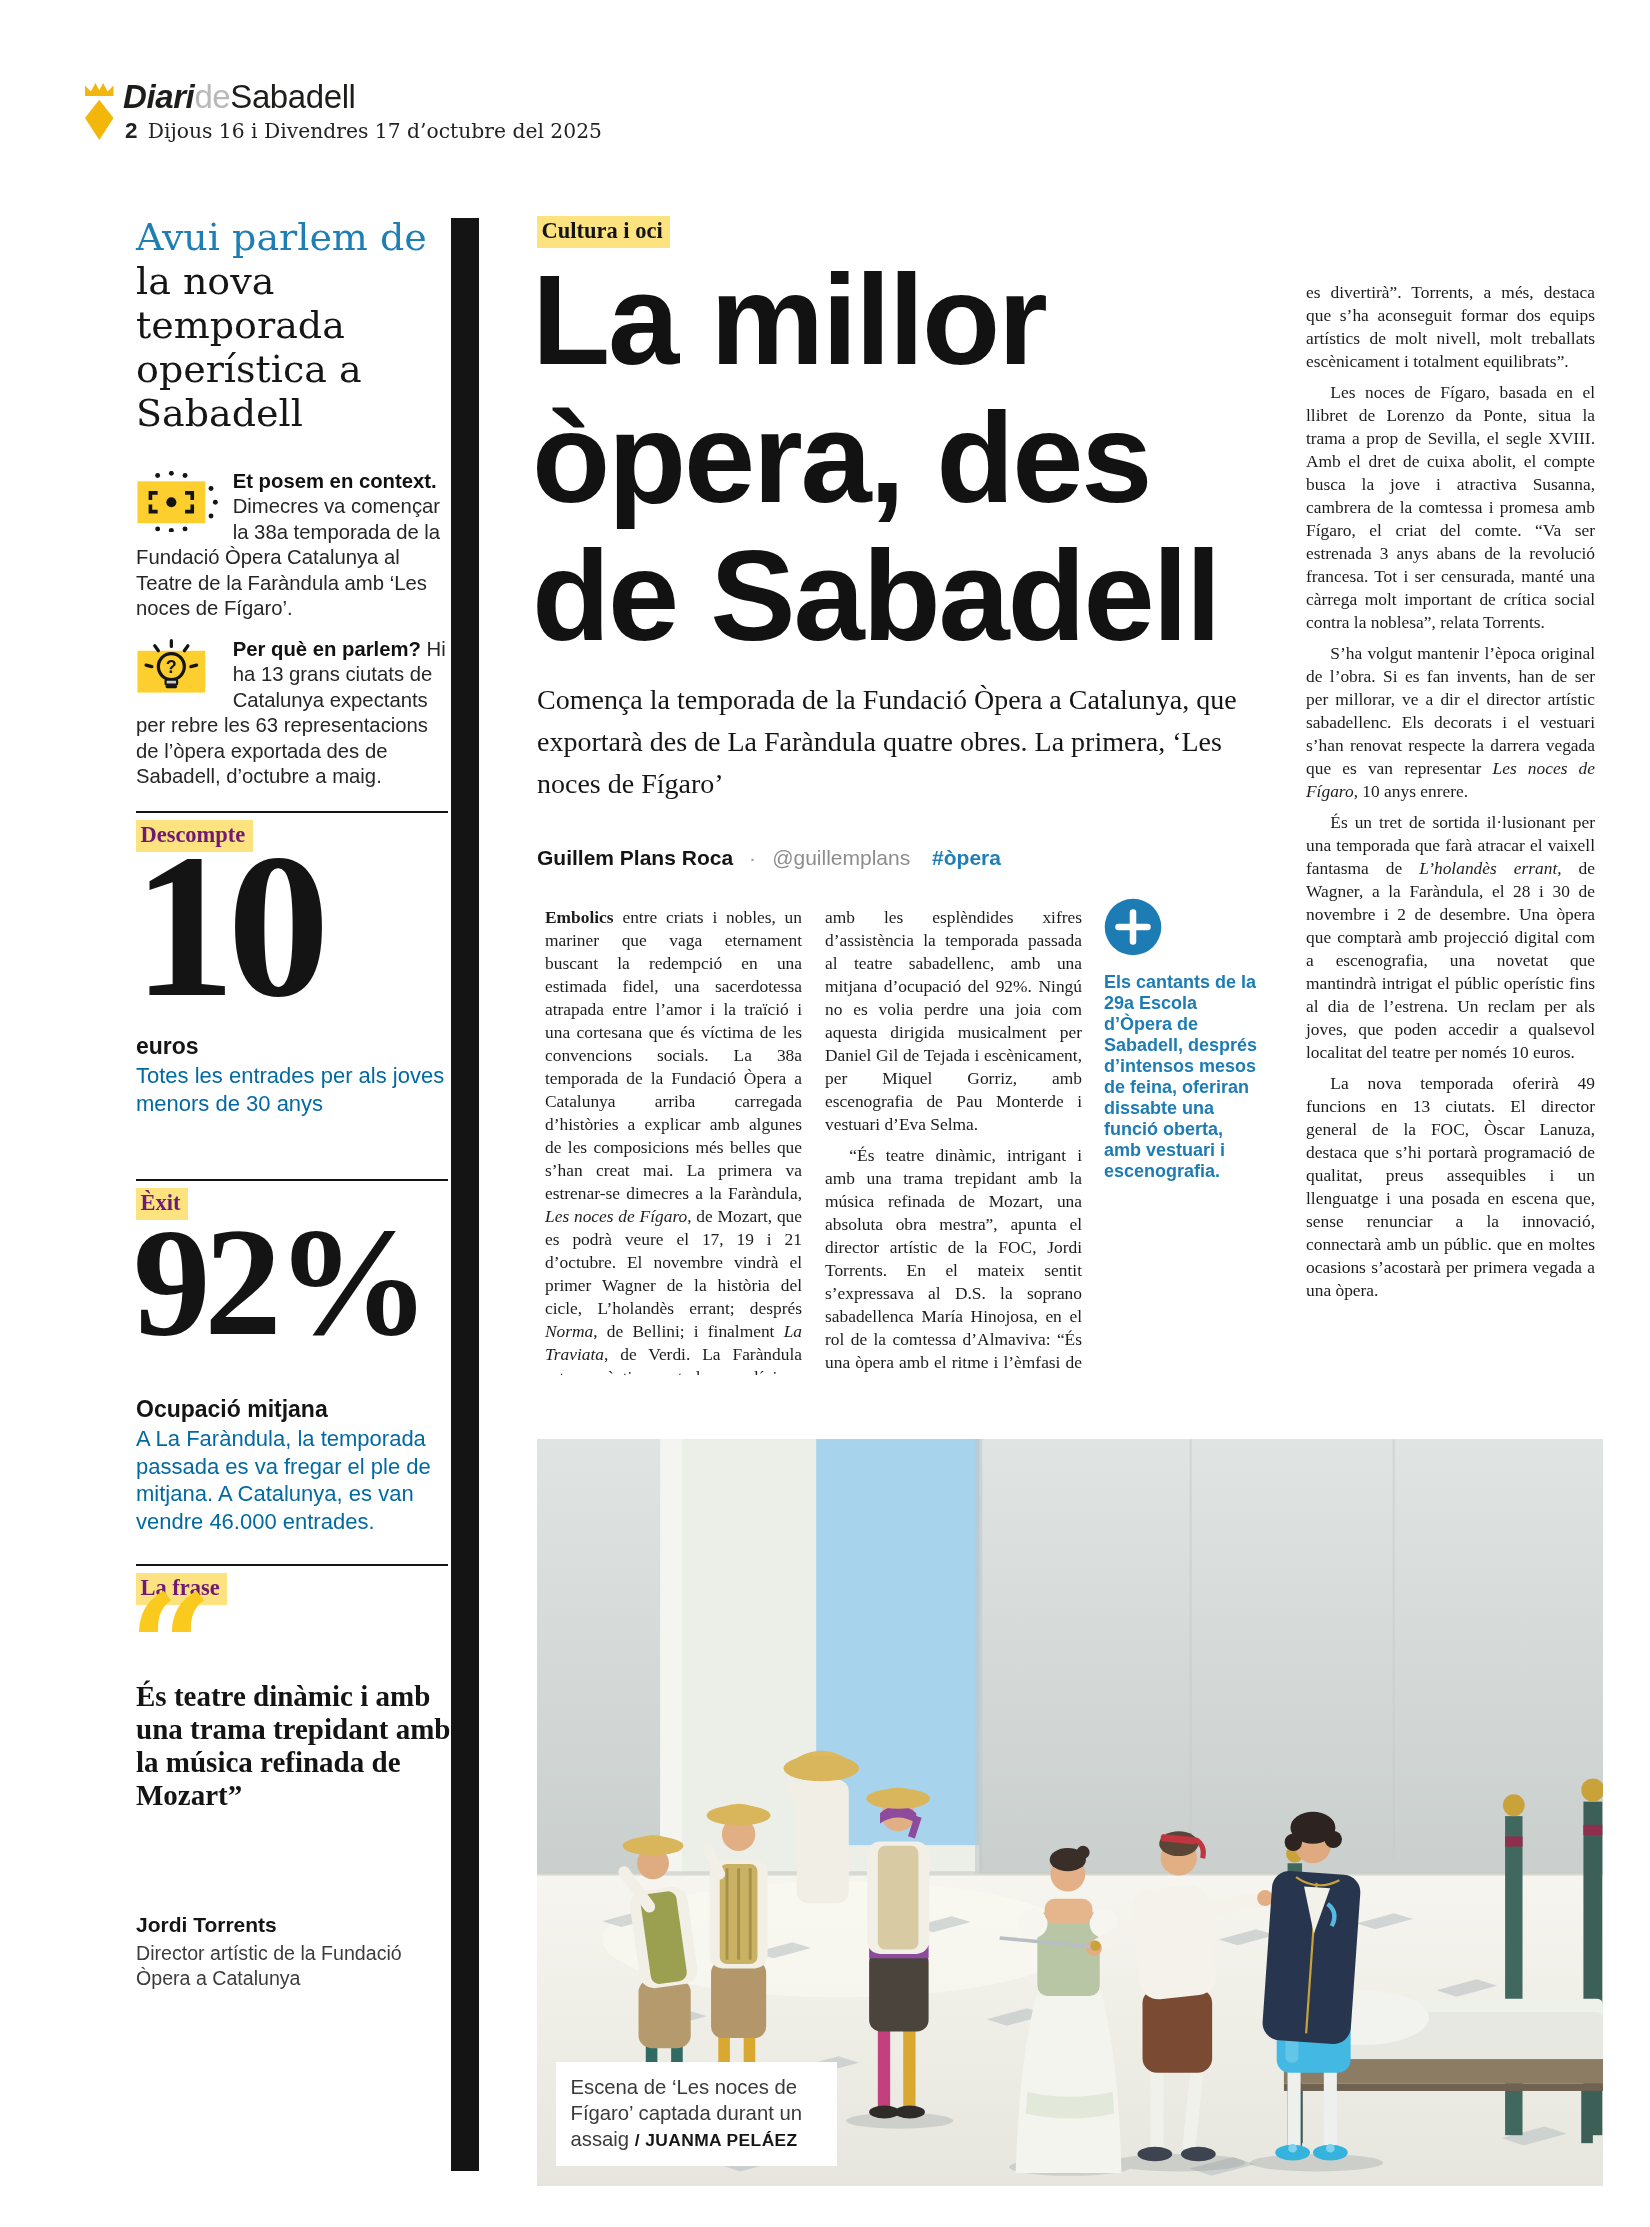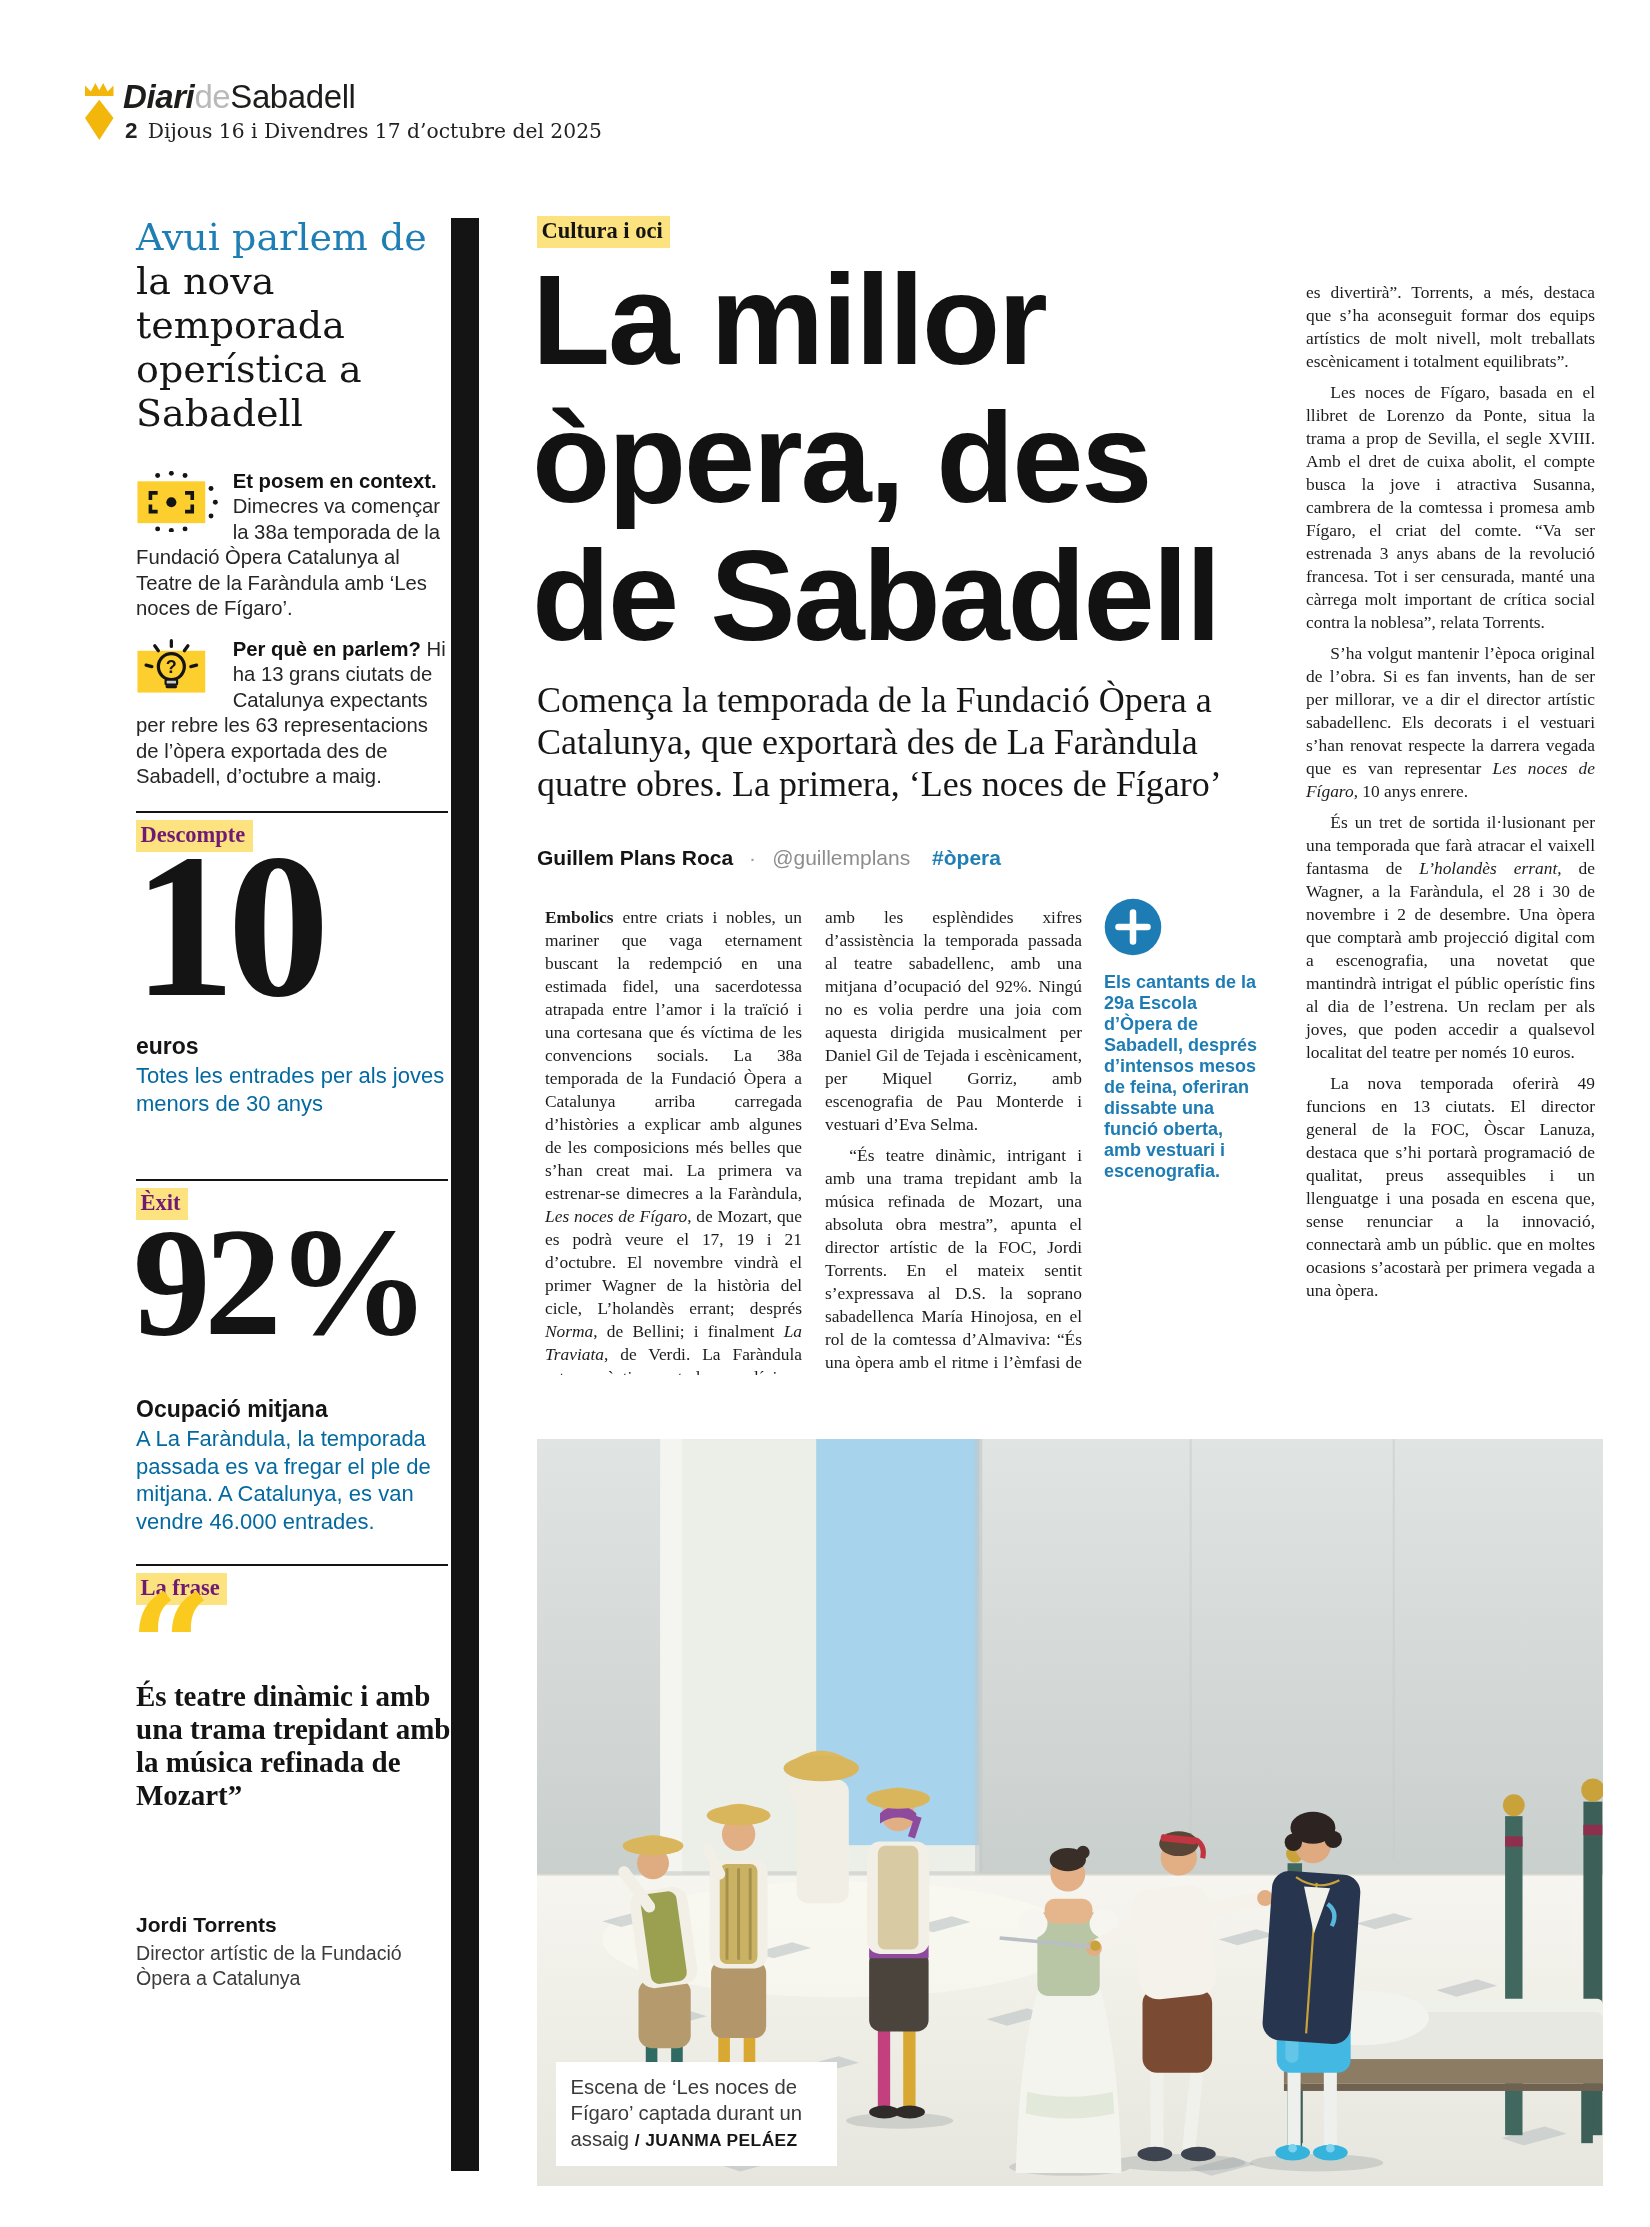--- a/index.html
+++ b/index.html
@@ -44,7 +44,7 @@
   .section-label{left:537px;top:216px;font-family:"Liberation Serif",serif;font-weight:700;font-size:22.5px;color:#141414;}
   .headline{left:532px;top:251px;width:798px;font-family:Liberation Sans, sans-serif;font-weight:700;
             font-size:128px;line-height:138px;letter-spacing:-2.2px;color:#121212;}
-  .standfirst{left:537px;top:679px;width:736px;font-family:"Liberation Serif",serif;font-size:36px;line-height:42px;color:#161616;}
+  .standfirst{left:537px;top:679px;width:736px;font-family:"Liberation Serif",serif;font-size:28px;line-height:42px;color:#161616;}
   .byline{left:537px;top:846px;font-size:21px;color:#141414;}
   .byline .au{font-weight:700;}
   .byline .sep{color:#9a9a9a;margin:0 10.2px;}

